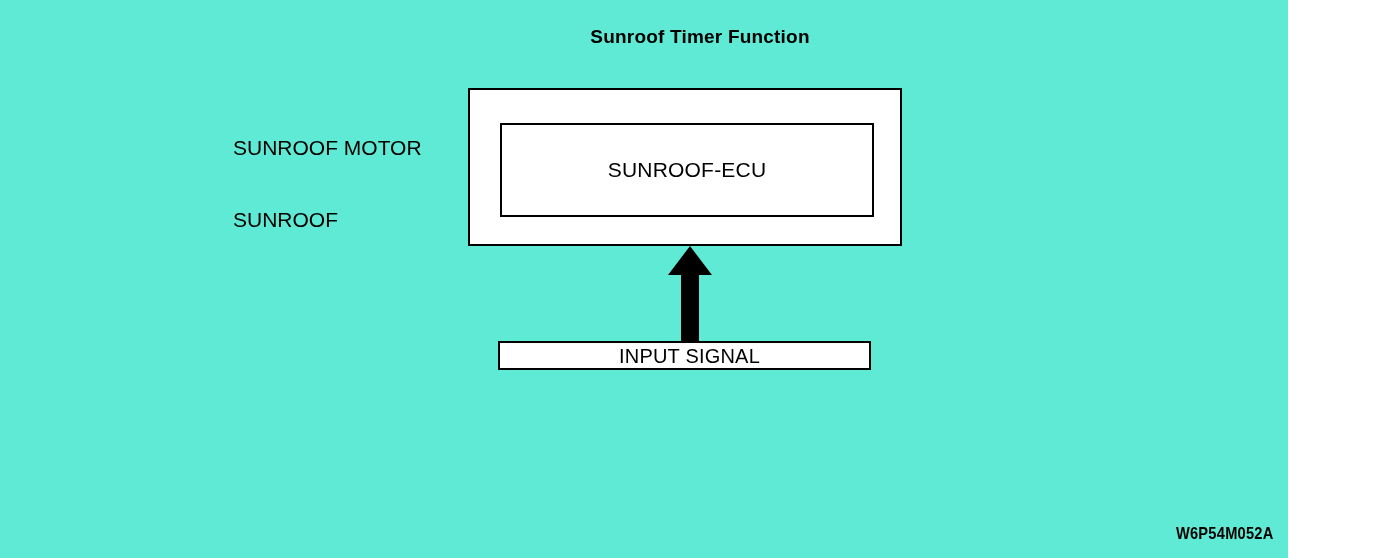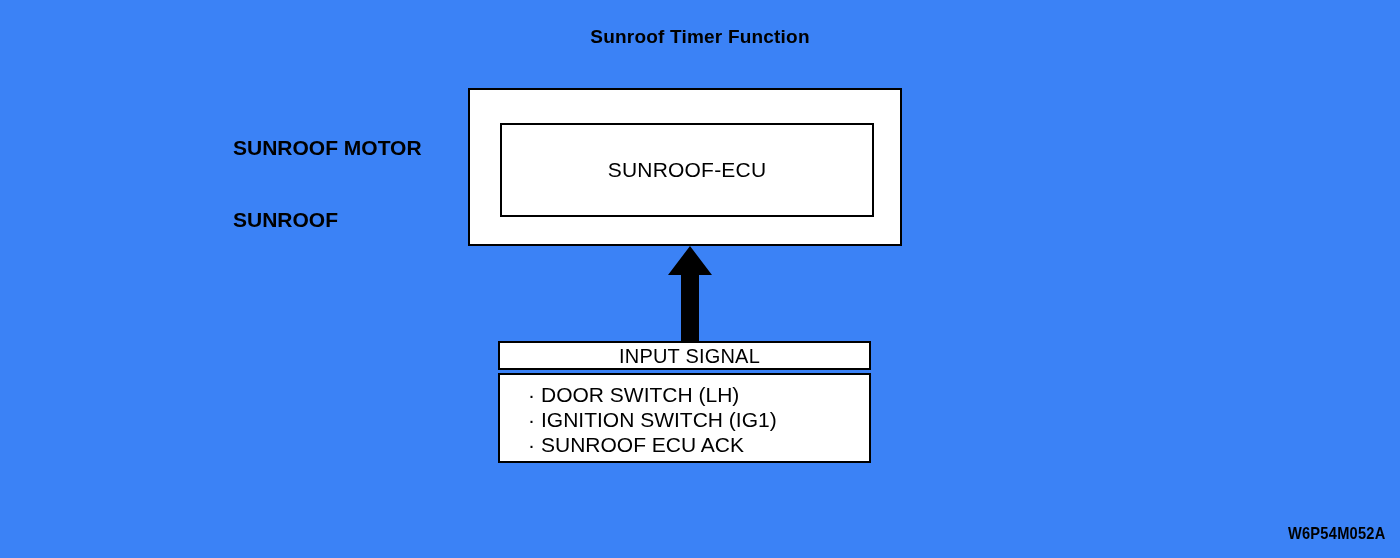--- a/index.html
+++ b/index.html
@@ -13,9 +13,9 @@
   }
   #page {
     position: relative;
-    width: 1400px;
+    width: 1288px;
     height: 558px;
-    background: #3b82f6;
+    background: #5eead4;
     overflow: hidden;
   }
 

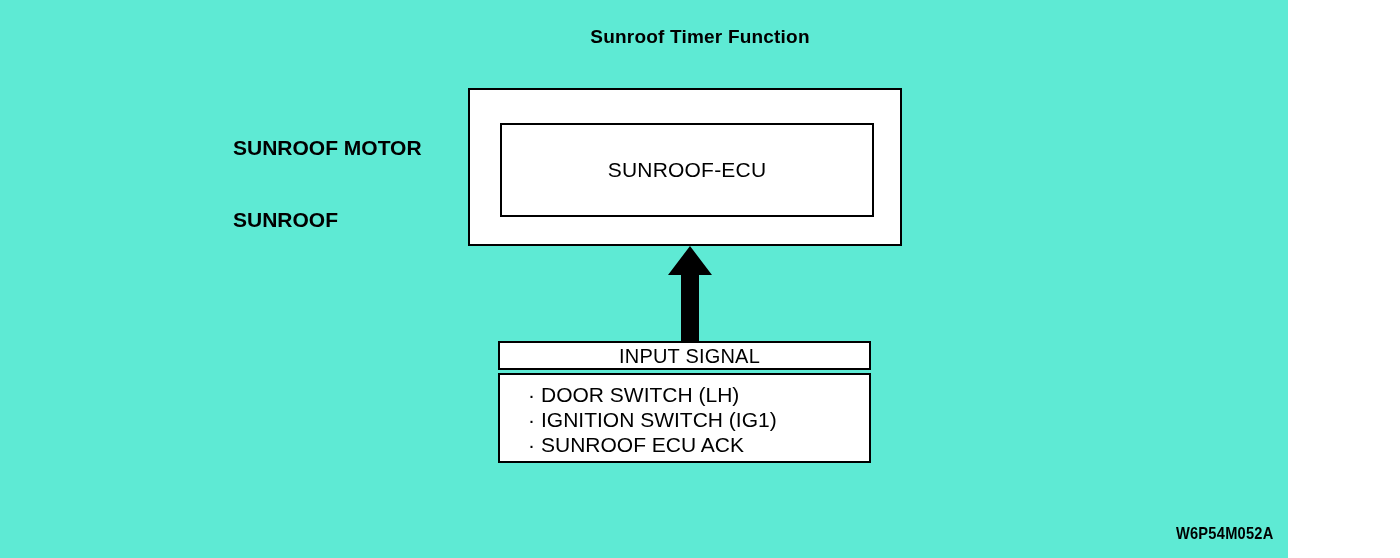--- a/index.html
+++ b/index.html
@@ -42,7 +42,7 @@
     white-space: pre;
     text-align: left;
   }
-  .assembly-label .line { display: block; font-weight: bold; }
+  .assembly-label .line { display: block; }
 
   
   .assembly-box {

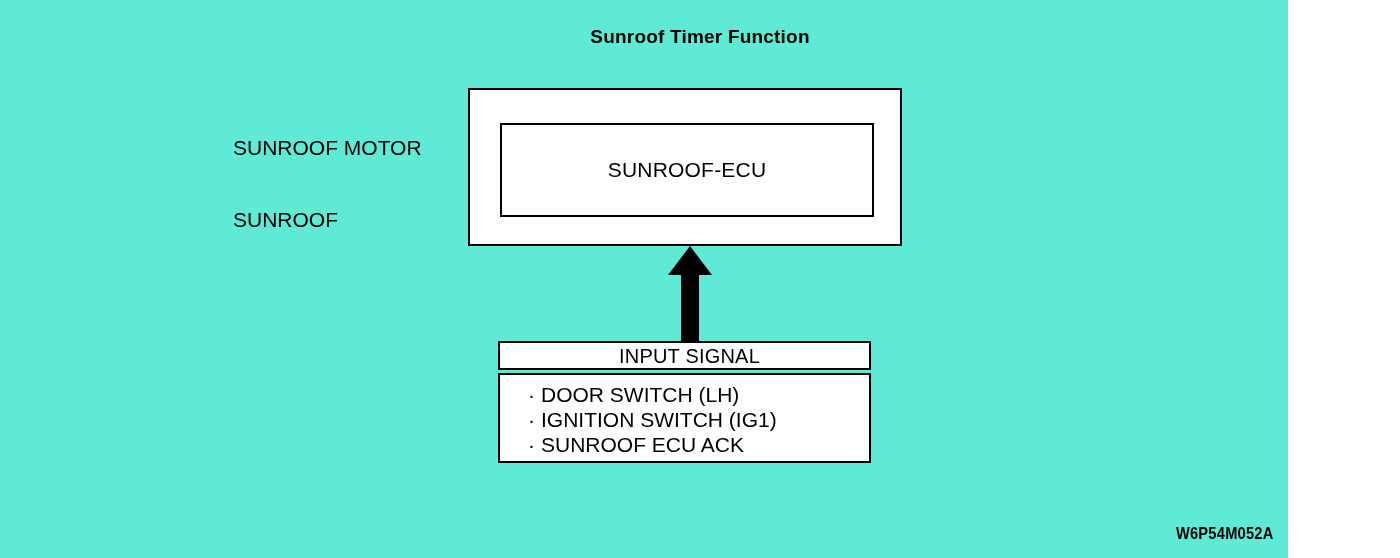--- a/index.html
+++ b/index.html
@@ -170,17 +170,6 @@
     <span class="input-header-label">INPUT SIGNAL</span>
   </div>
 
-  <div class="input-body-box">
-    <span class="input-item">
-      <span class="bullet">·</span><span>DOOR SWITCH (LH)</span>
-    </span>
-    <span class="input-item">
-      <span class="bullet">·</span><span>IGNITION SWITCH (IG1)</span>
-    </span>
-    <span class="input-item">
-      <span class="bullet">·</span><span>SUNROOF ECU ACK</span>
-    </span>
-  </div>
 
   <div class="figure-code">W6P54M052A</div>
 

